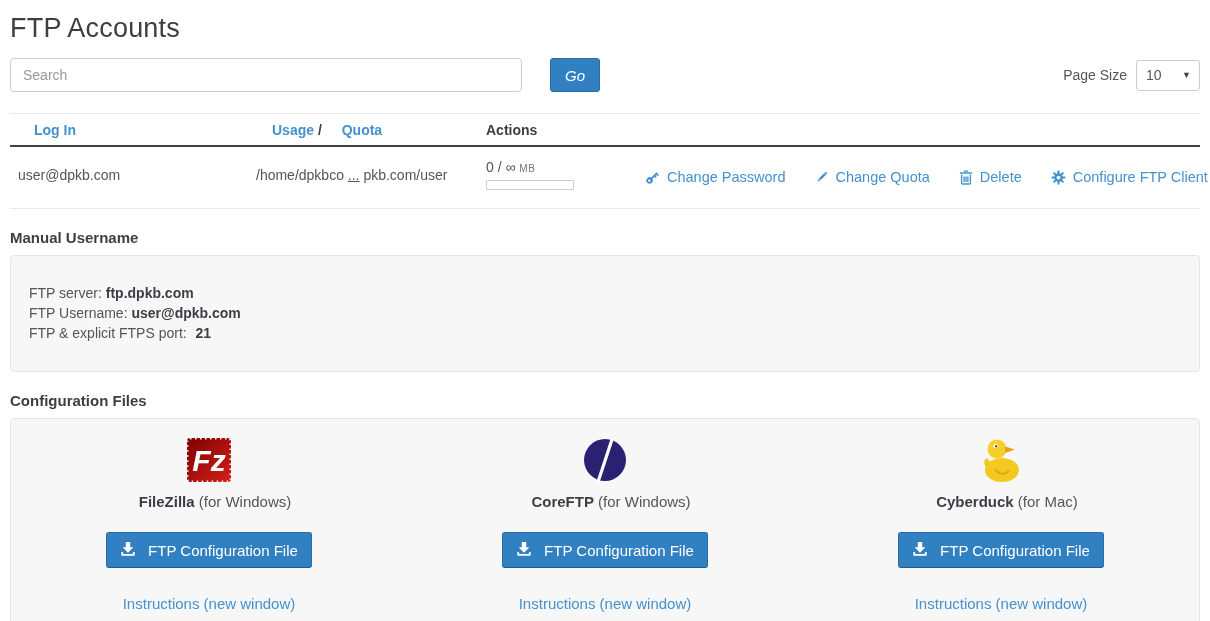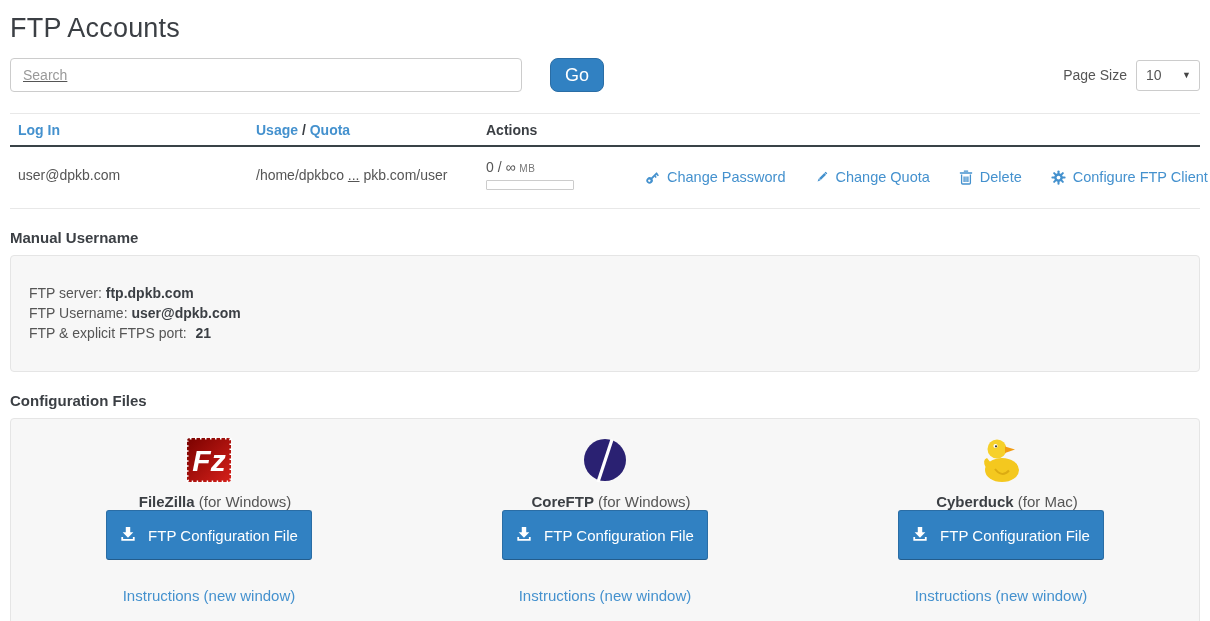--- a/index.html
+++ b/index.html
@@ -50,7 +50,6 @@
     font-family:"Liberation Sans", sans-serif;
     color:#555;
     outline:none;
-    text-decoration:underline;
   }
   .search-input::placeholder{color:#999;}
   .go-btn{

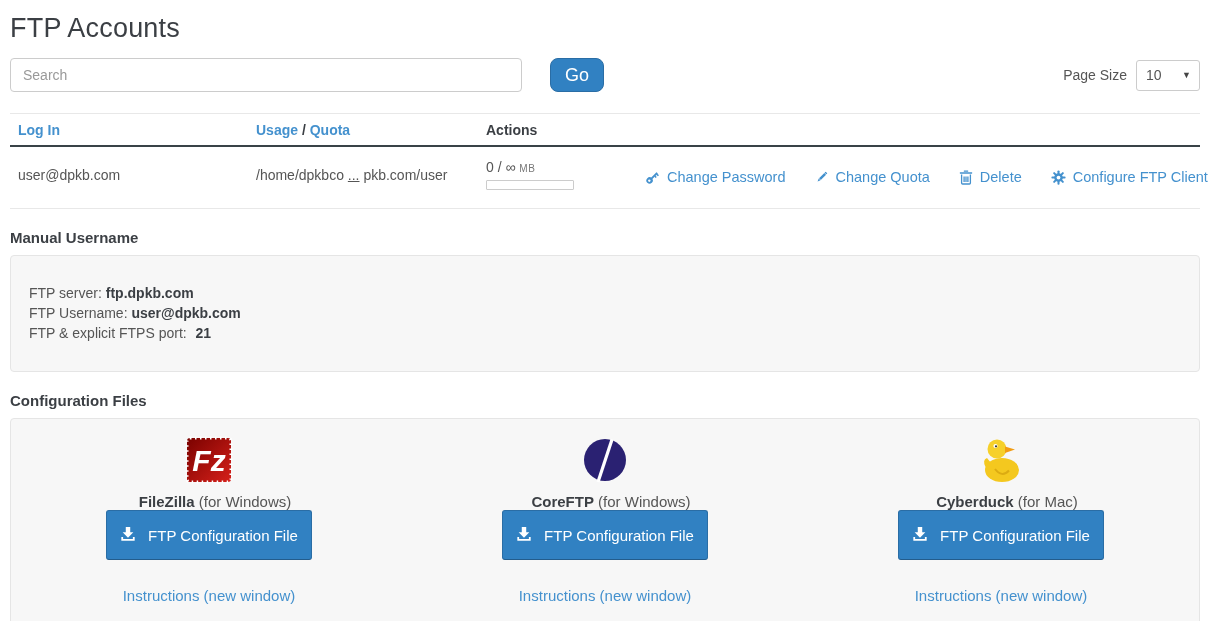--- a/index.html
+++ b/index.html
@@ -58,11 +58,12 @@
     padding:0 14px;
     background:var(--btn);
     border:1px solid var(--btn-border);
-    border-radius:8px;
+    border-radius:3px;
     color:#fff;
-    font-size:18px;
+    font-size:15px;
     font-family:"Liberation Sans", sans-serif;
     cursor:pointer;
+    font-style:italic;
   }
   .toolbar-right{
     margin-left:auto;

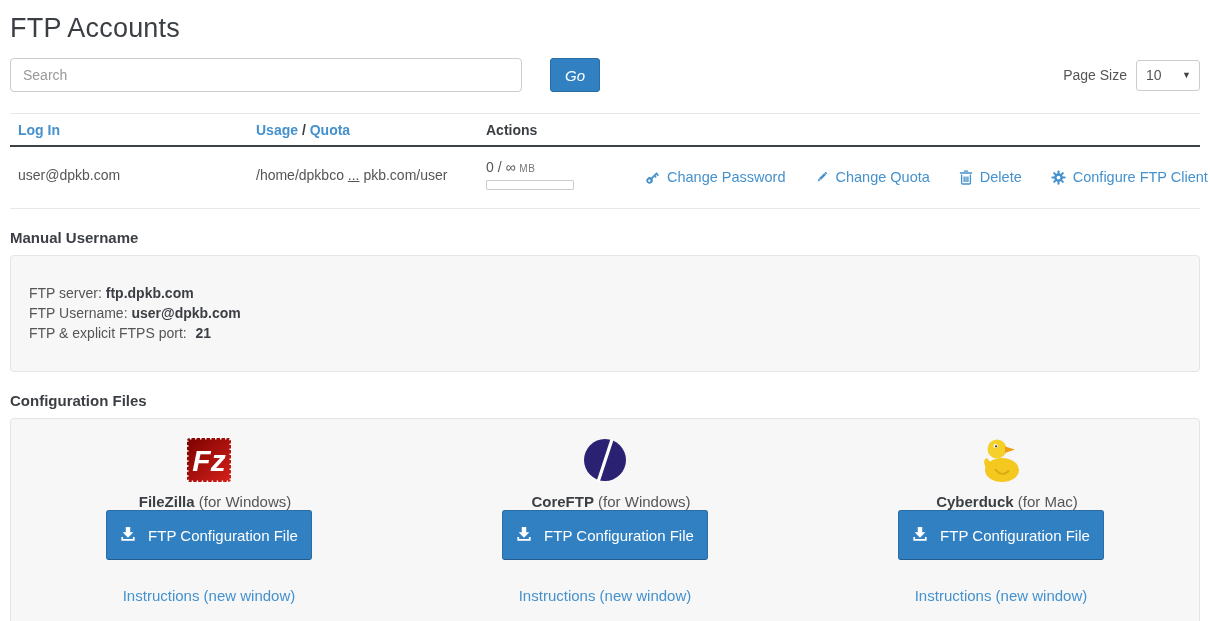--- a/index.html
+++ b/index.html
@@ -102,7 +102,7 @@
     font-weight:700;
     font-size:14px;
   }
-  .th a{color:var(--link);text-decoration:none;}
+  .th a{color:var(--link);text-decoration:none;margin-left:16px;}
   .th .sep{color:var(--dark);font-weight:700;}
   .th-actions{color:var(--dark);}
   .trow{

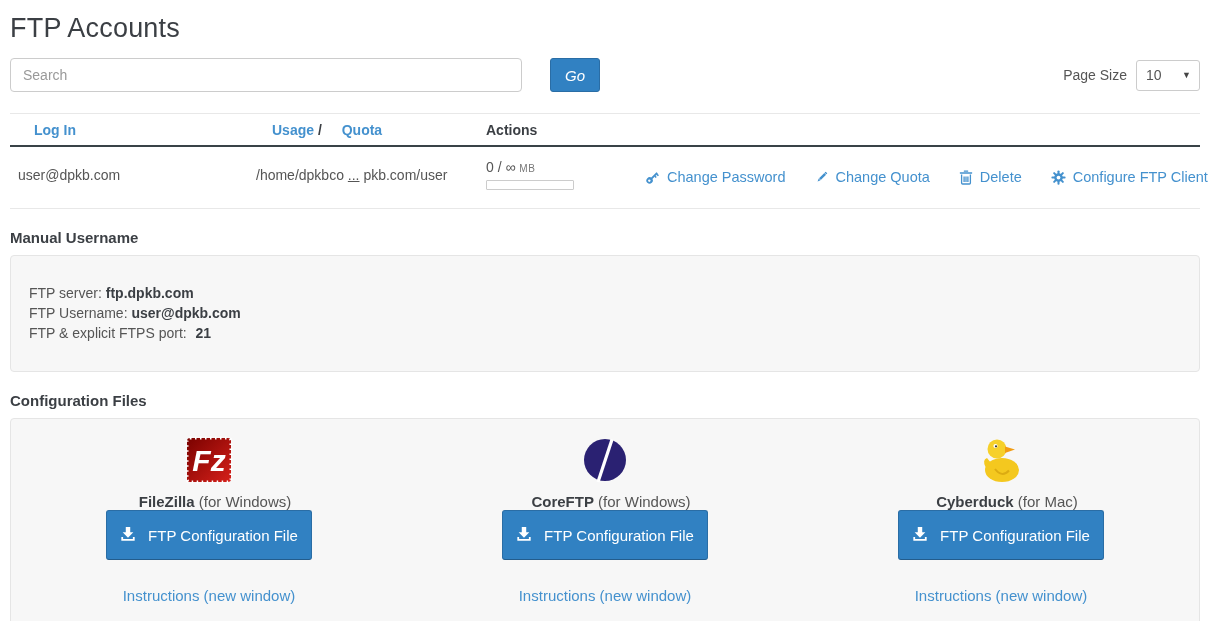--- a/index.html
+++ b/index.html
@@ -183,7 +183,8 @@
   .client-label{margin-top:9px;font-size:15px;color:#555;}
   .client-label b{color:var(--dark);margin-left:12px;}
   .config-btn{
-    height:50px;
+    margin-top:22px;
+    height:36px;
     padding:0 13px;
     background:var(--btn);
     border:1px solid var(--btn-border);

